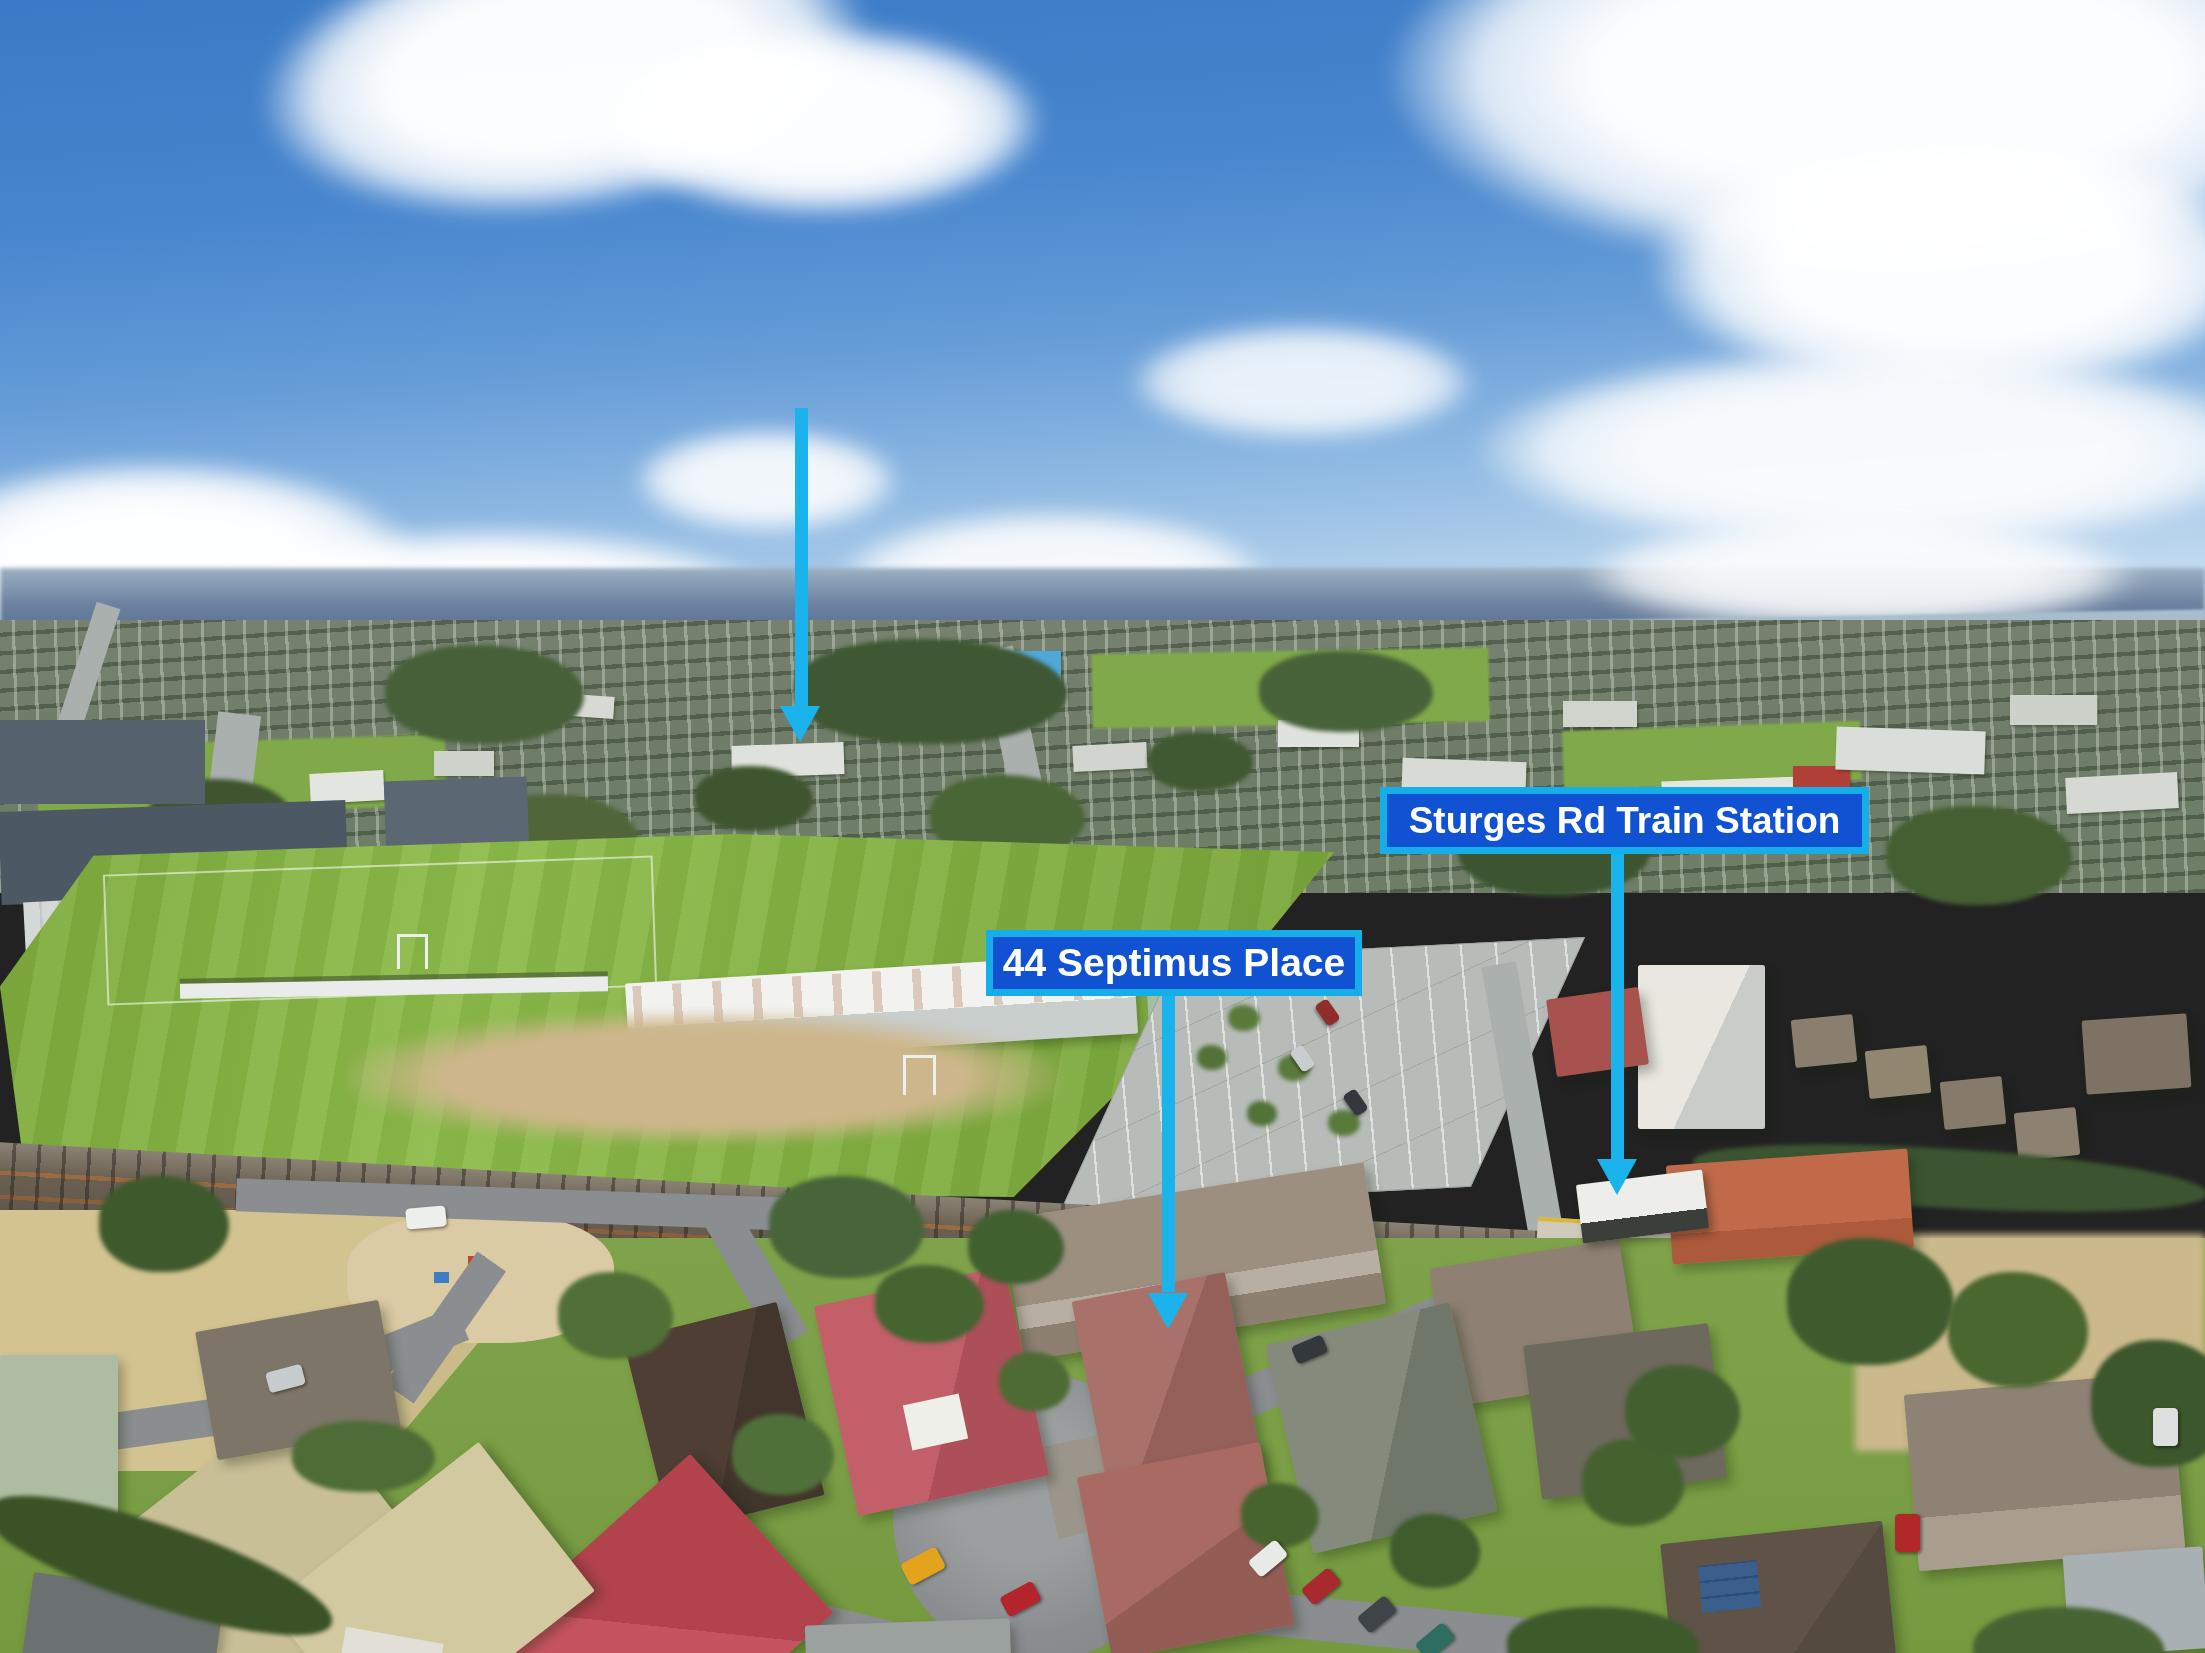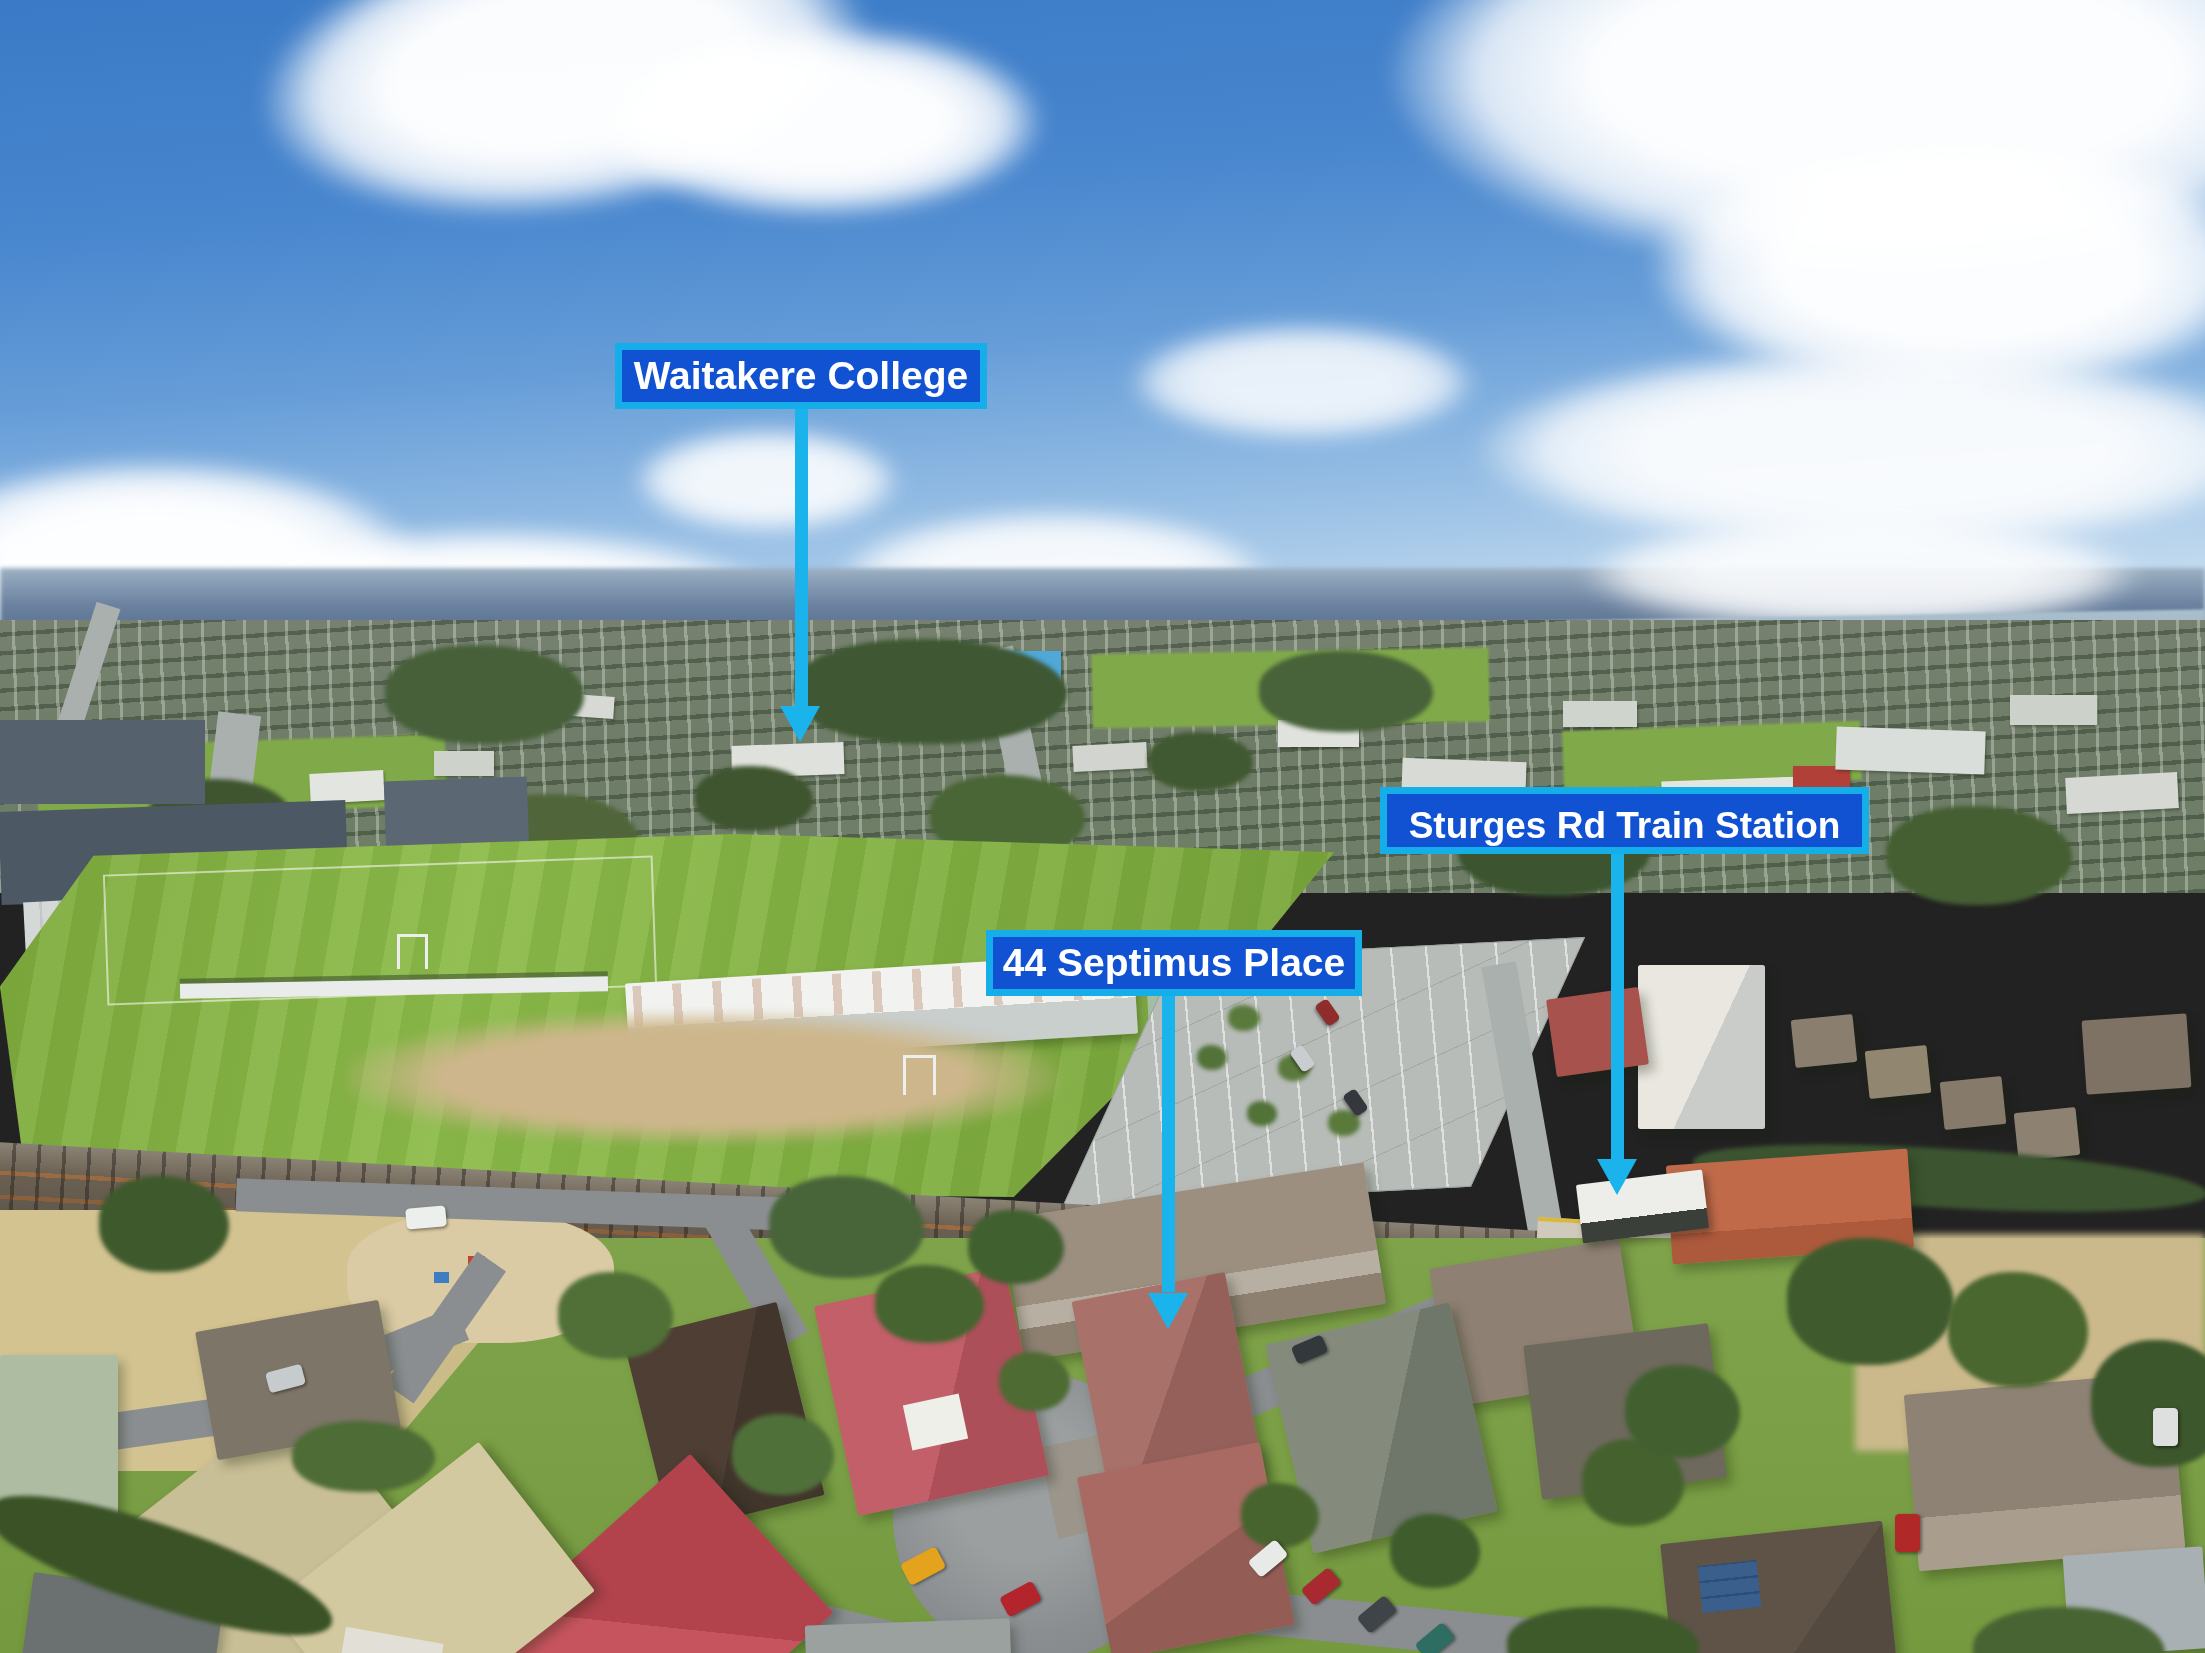--- a/index.html
+++ b/index.html
@@ -232,9 +232,6 @@
   <div class="b car" style="left:1895px;top:1514px;width:25px;height:38px;background:#b02828;"></div>
   <div class="b car" style="left:2153px;top:1408px;width:25px;height:38px;background:#dde0de;"></div>
 
-  <div class="b callout fs62" style="left:615px;top:343px;width:372px;height:66px;">
-    <span>Waitakere College</span>
-  </div>
   <div class="stem" style="left:795px;top:408px;width:13px;height:298px;"></div>
   <div class="head" style="left:780px;top:706px;"></div>
 

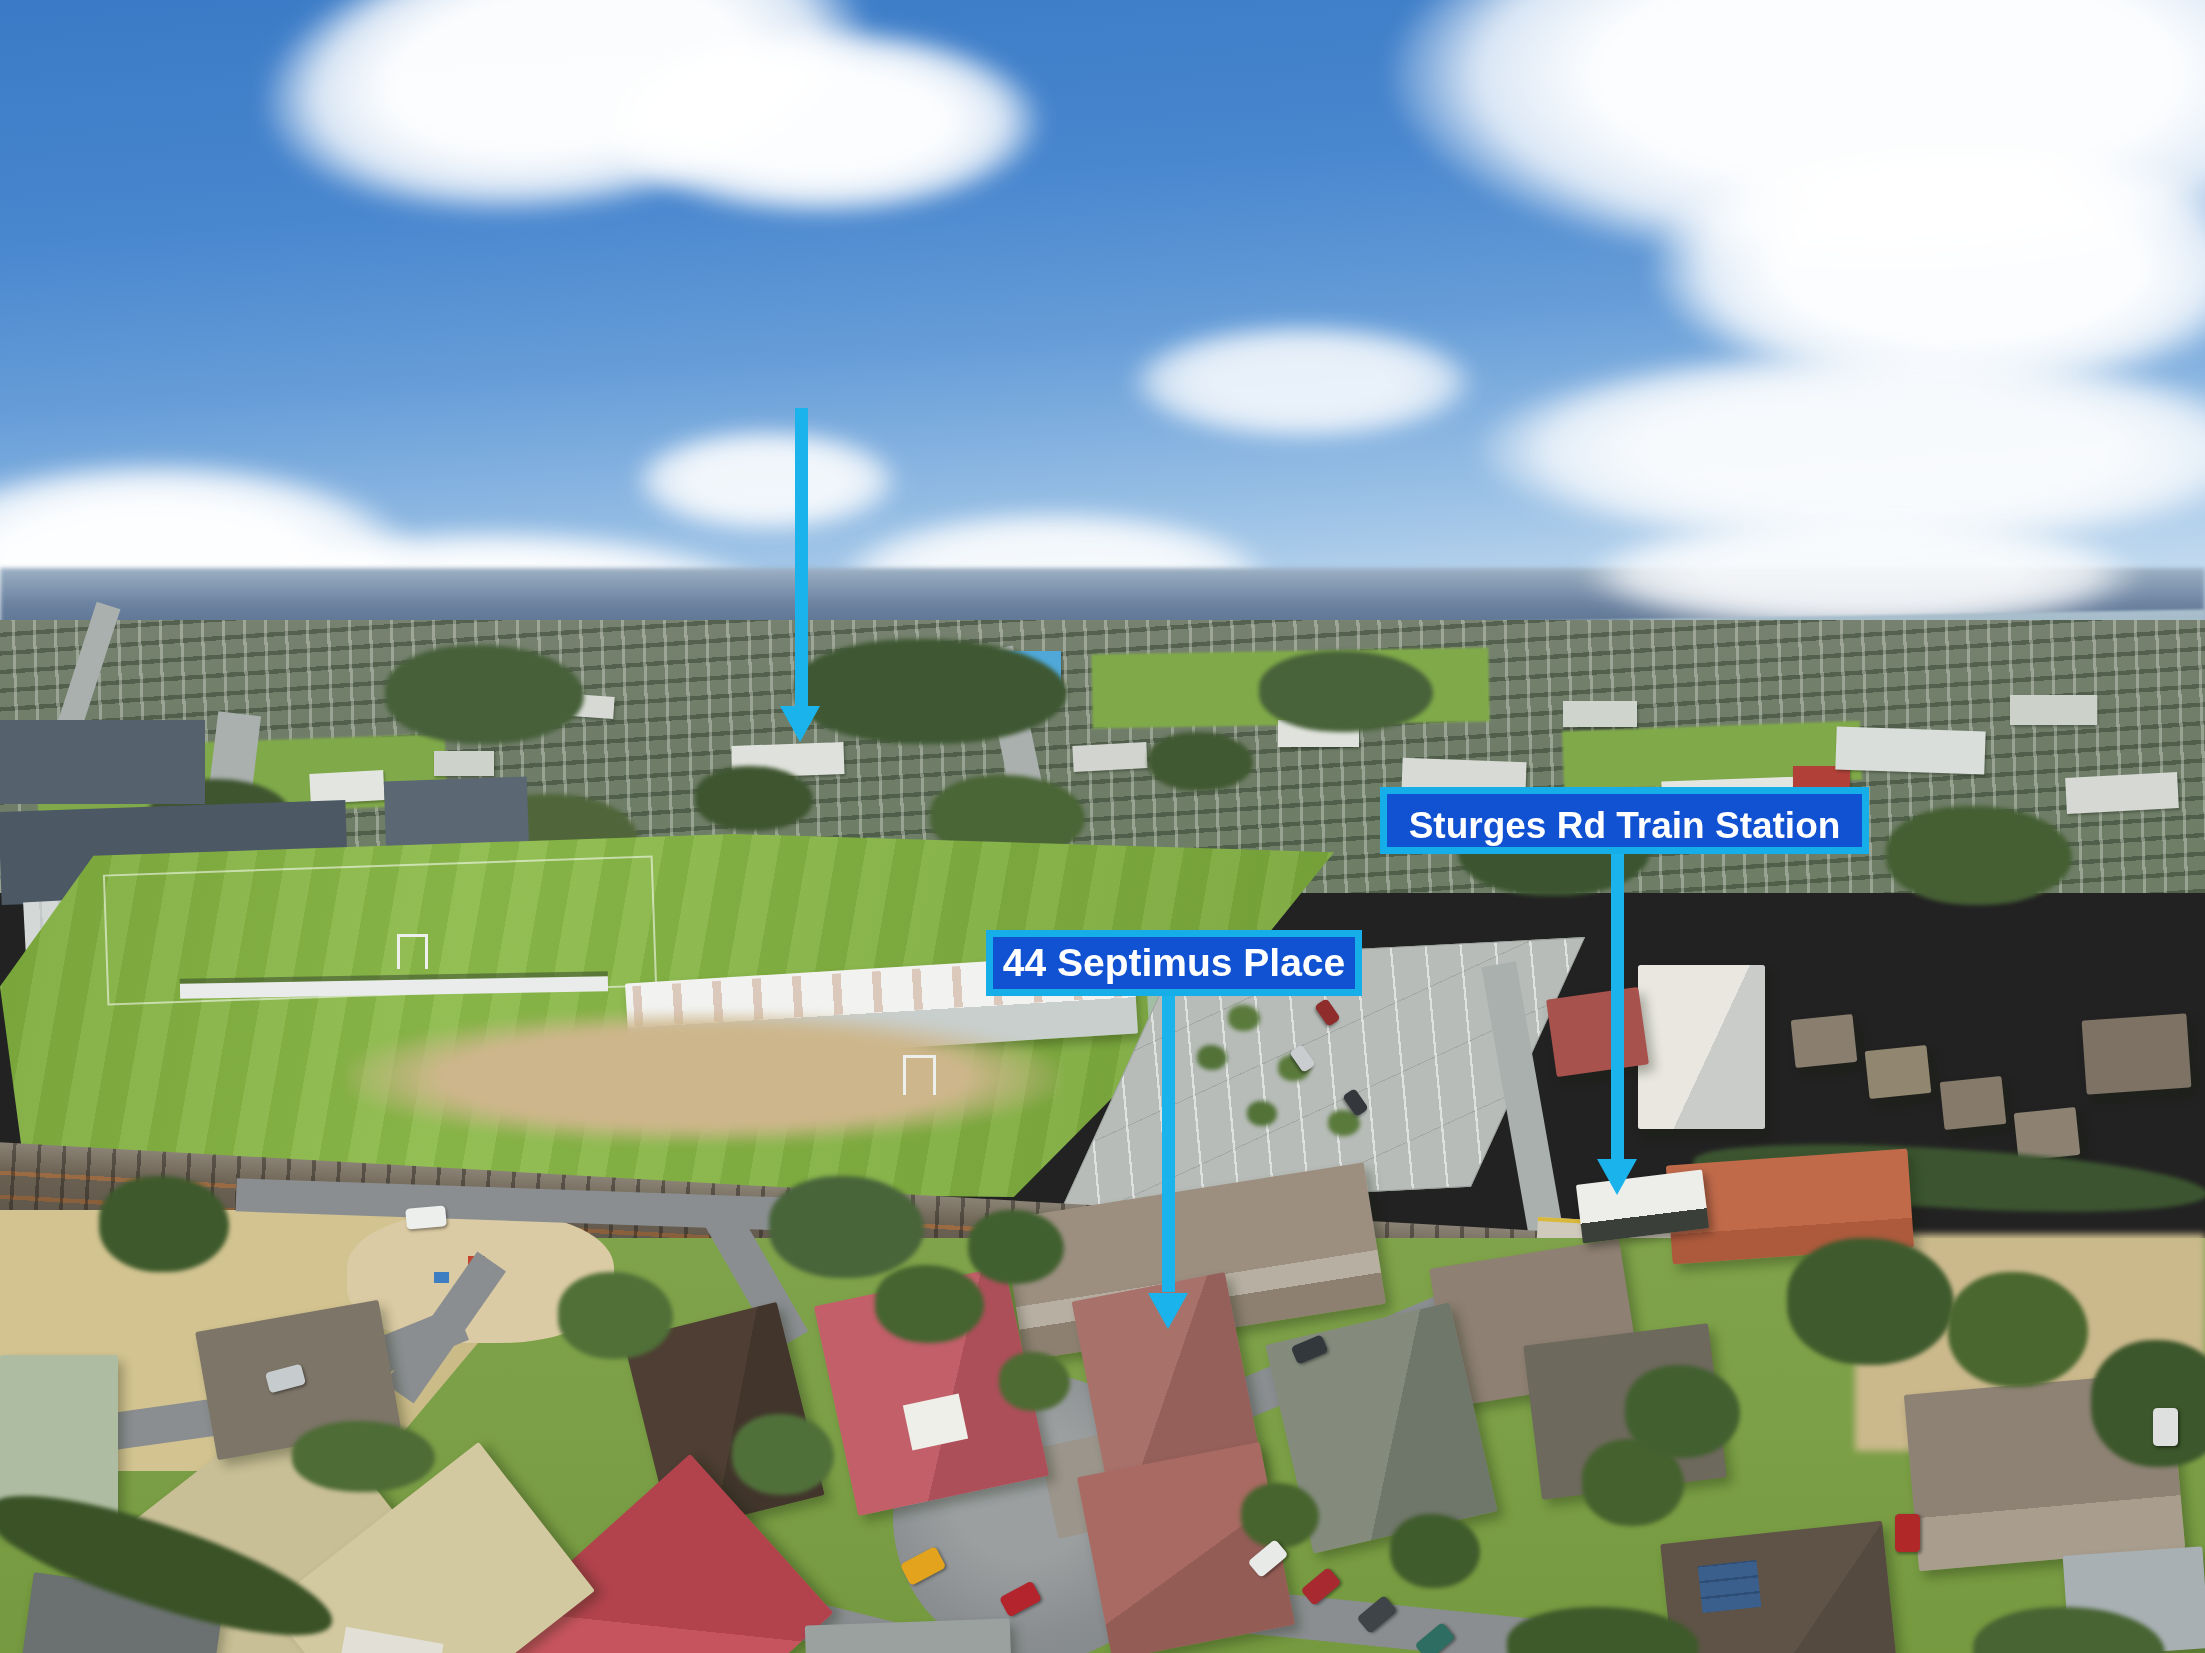--- a/index.html
+++ b/index.html
@@ -235,7 +235,7 @@
   <div class="stem" style="left:795px;top:408px;width:13px;height:298px;"></div>
   <div class="head" style="left:780px;top:706px;"></div>
 
-  <div class="b callout fs58" style="left:1380px;top:787px;width:489px;height:67px;align-items:flex-end;">
+  <div class="b callout fs58" style="left:1380px;top:787px;width:489px;height:67px;">
     <span>Sturges Rd Train Station</span>
   </div>
   <div class="stem" style="left:1611px;top:853px;width:13px;height:306px;"></div>

